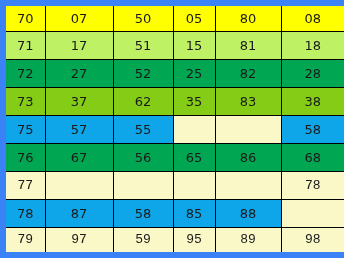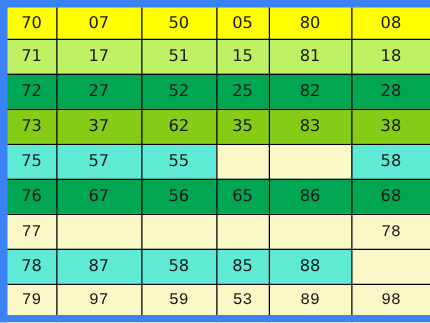--- a/index.html
+++ b/index.html
@@ -41,7 +41,7 @@
   td.bg-ltgreen  { background: #bef264; color: #1a1a1a; }
   td.bg-dkgreen  { background: #00a651; color: #ffffff; margin-left: 22px; }
   td.bg-orange   { background: #84cc16; color: #1a1a1a; }
-  td.bg-red      { background: #5eead4; color: #ffffff; font-weight: bold; margin-left: 24px; }
+  td.bg-red      { background: #0ea5e9; color: #ffffff; font-weight: bold; margin-left: 24px; }
   td.bg-cream    { background: #fbf8c8; color: #3a3a3a; font-family: Liberation Mono, monospace; }
   td.empty { color: transparent; }
 </style>

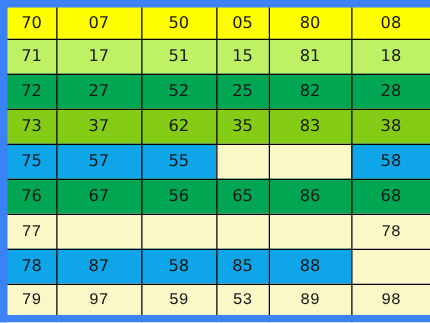--- a/index.html
+++ b/index.html
@@ -126,7 +126,7 @@
         <td class="bg-cream">79</td>
         <td class="bg-cream">97</td>
         <td class="bg-cream">59</td>
-        <td class="bg-cream">53</td>
+        <td class="bg-cream">95</td>
         <td class="bg-cream">89</td>
         <td class="bg-cream">98</td>
       </tr>

